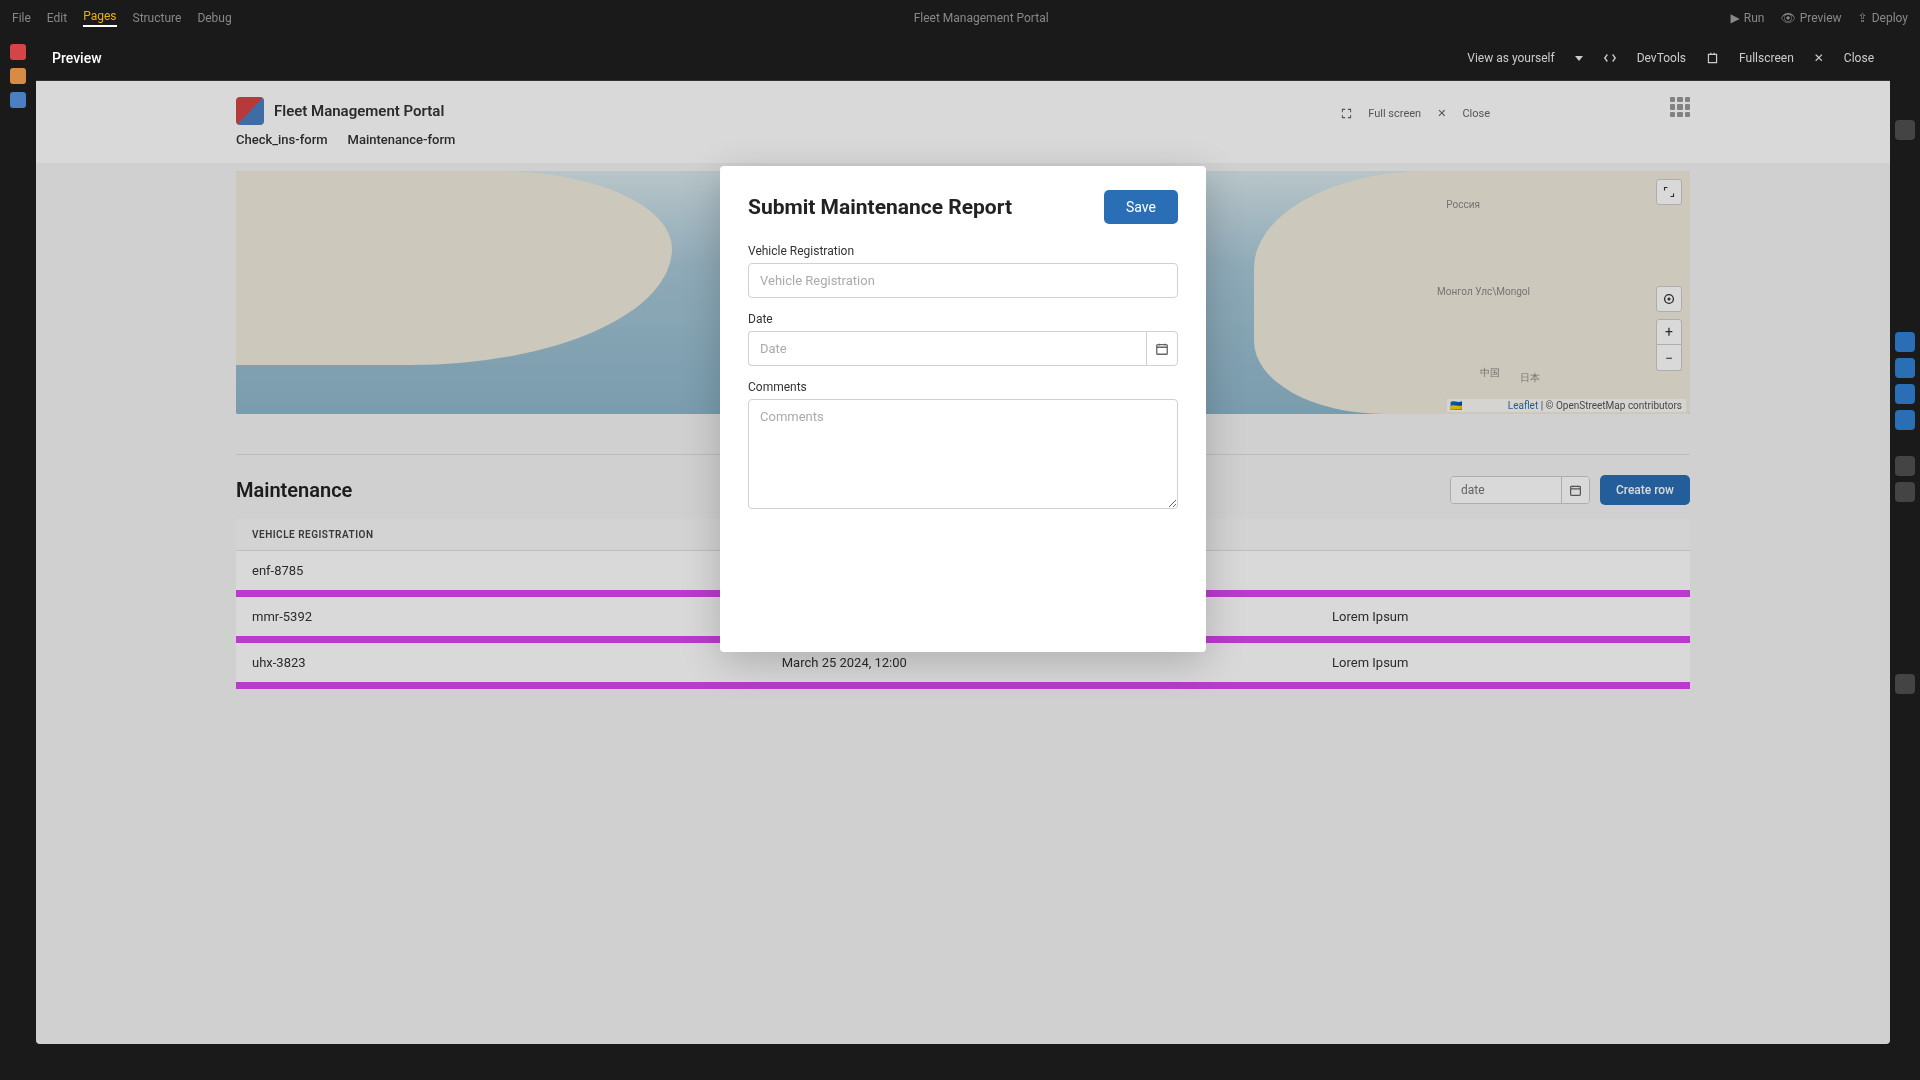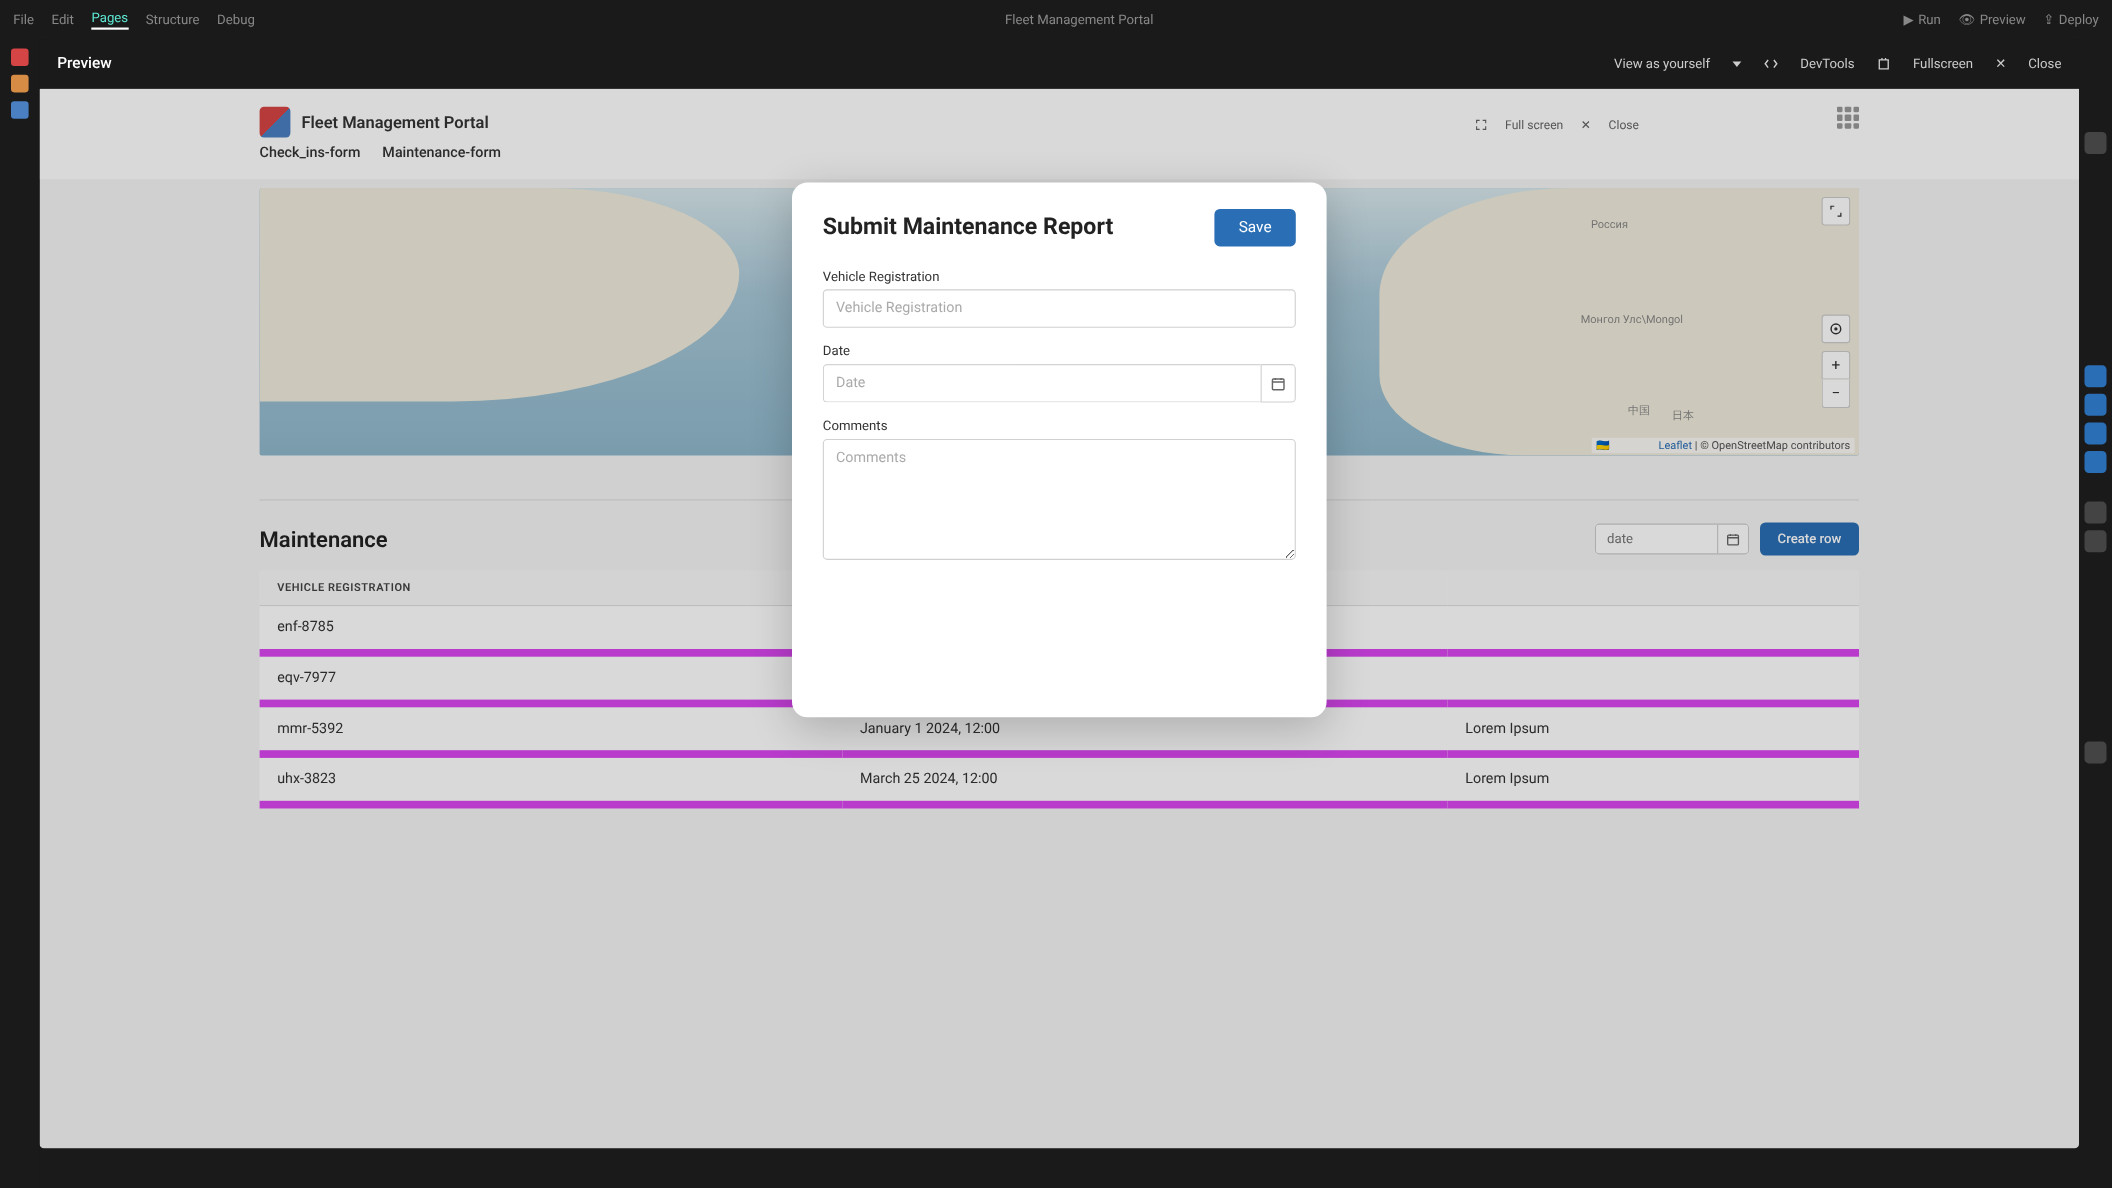--- a/index.html
+++ b/index.html
@@ -9,7 +9,7 @@
     .app-bar { height: 36px; background: #1a1a1a; display: flex; align-items: center; padding: 0 12px; font-size: 12px; color: #999; }
     .app-bar-left { display: flex; align-items: center; gap: 16px; }
     .app-bar-item { color: #888; }
-    .app-bar-item.active { color: #5eead4; border-bottom: 2px solid #fff; padding-bottom: 2px; }
+    .app-bar-item.active { color: #eab308; border-bottom: 2px solid #fff; padding-bottom: 2px; }
     .app-bar-center { flex: 1; text-align: center; color: #888; font-size: 12px; }
     .app-bar-right { display: flex; gap: 16px; align-items: center; }
     .app-bar-btn { color: #888; display: flex; align-items: center; gap: 4px; }

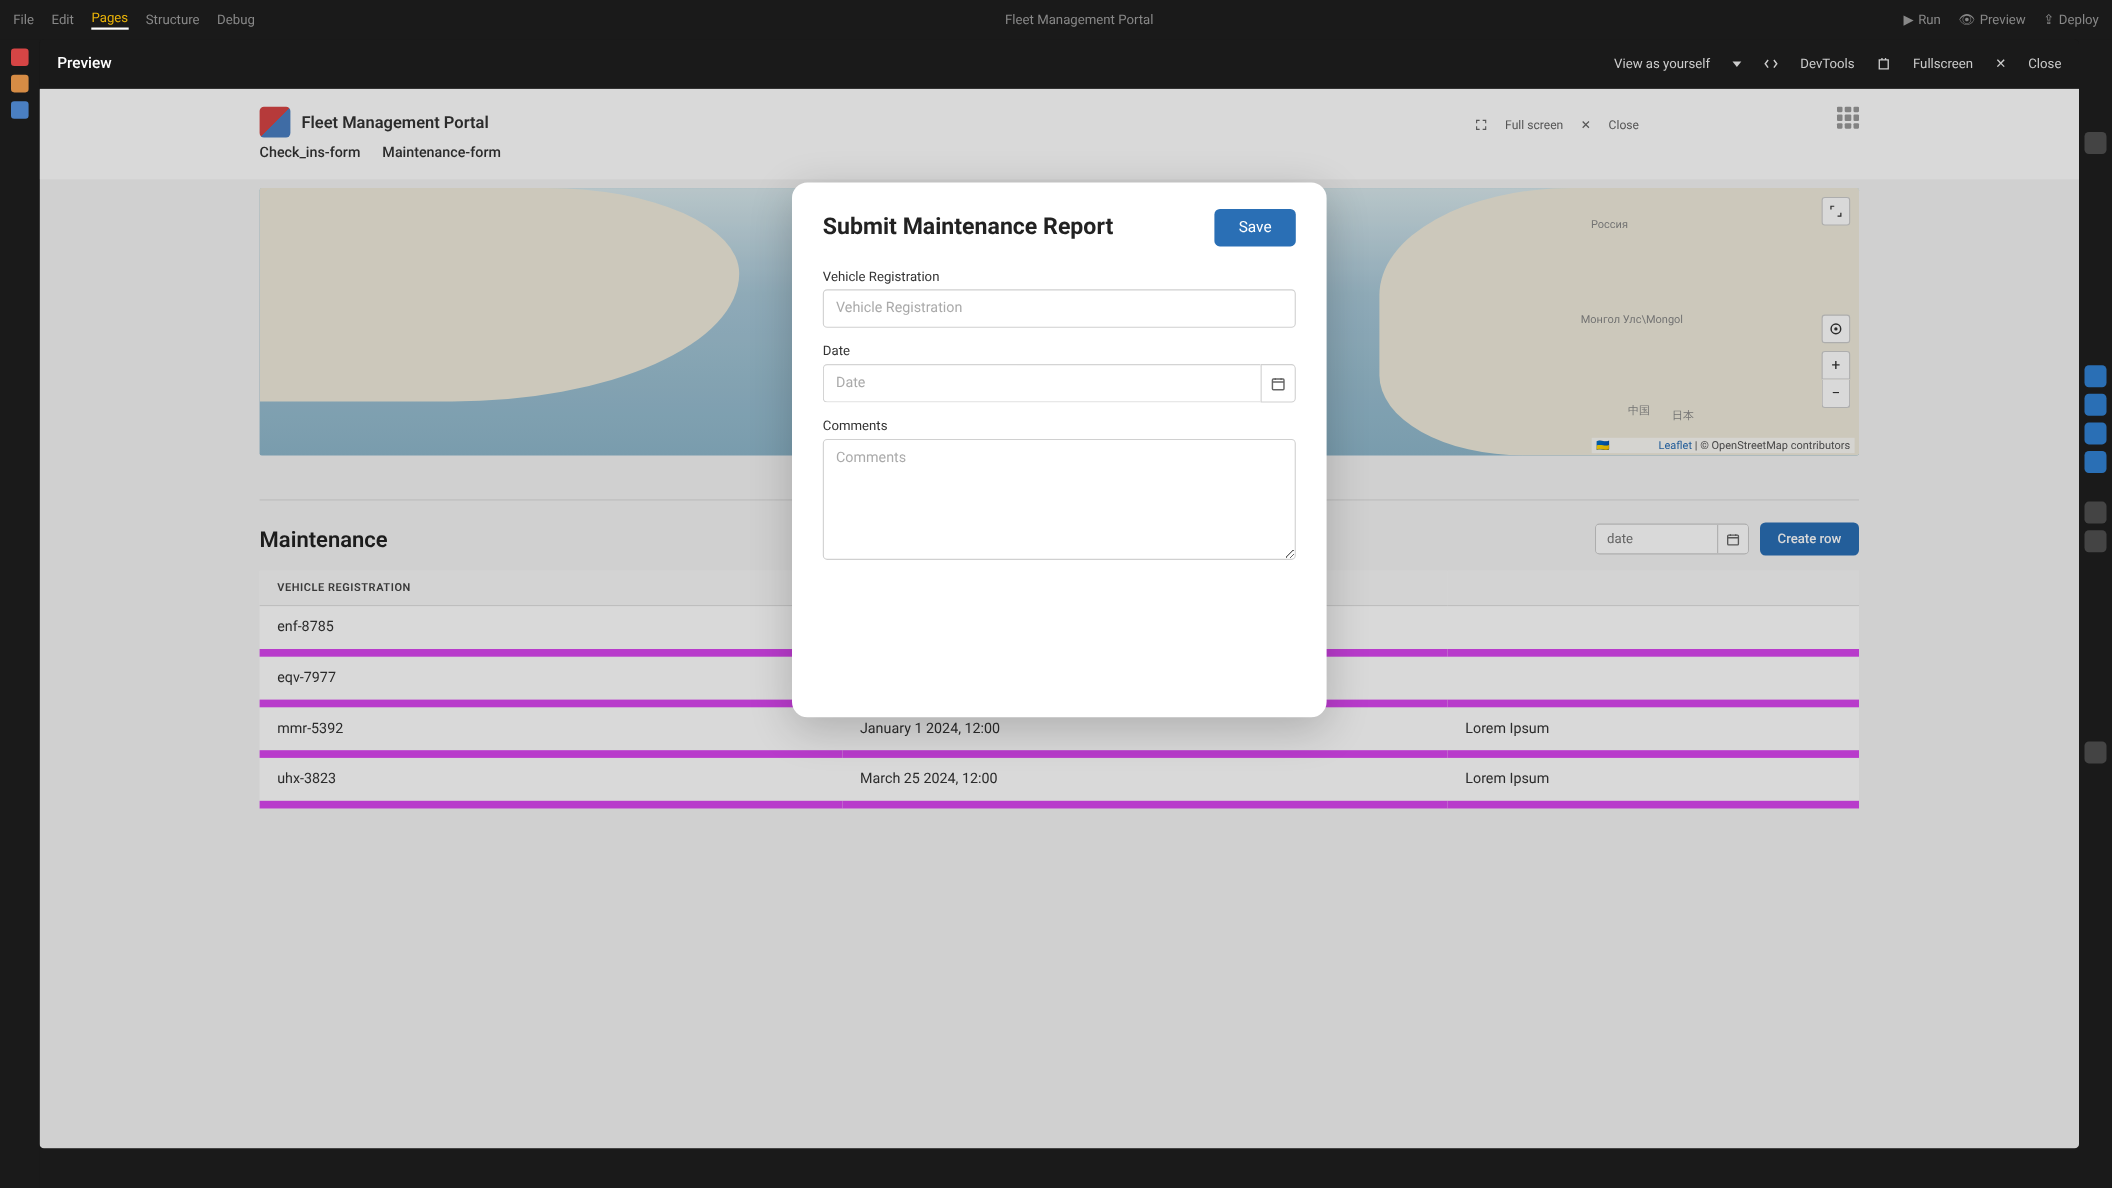--- a/index.html
+++ b/index.html
@@ -79,7 +79,7 @@
     
     
     .modal-overlay { position: absolute; inset: 0; background: rgba(0,0,0,0.15); display: flex; align-items: flex-start; justify-content: center; padding-top: 85px; }
-    .modal { width: 486px; background: #fff; border-radius: 14px; box-shadow: 0 10px 40px rgba(0,0,0,0.2); padding: 24px 28px; min-height: 486px; }
+    .modal { width: 486px; background: #fff; border-radius: 4px; box-shadow: 0 10px 40px rgba(0,0,0,0.2); padding: 24px 28px; min-height: 486px; }
     .modal-head { display: flex; justify-content: space-between; align-items: center; margin-bottom: 20px; }
     .modal-title { font-size: 21px; font-weight: 700; color: #222; }
     .save-btn { background: #2a6fb5; color: #fff; border: none; padding: 9px 22px; border-radius: 5px; font-size: 14px; font-weight: 400; }

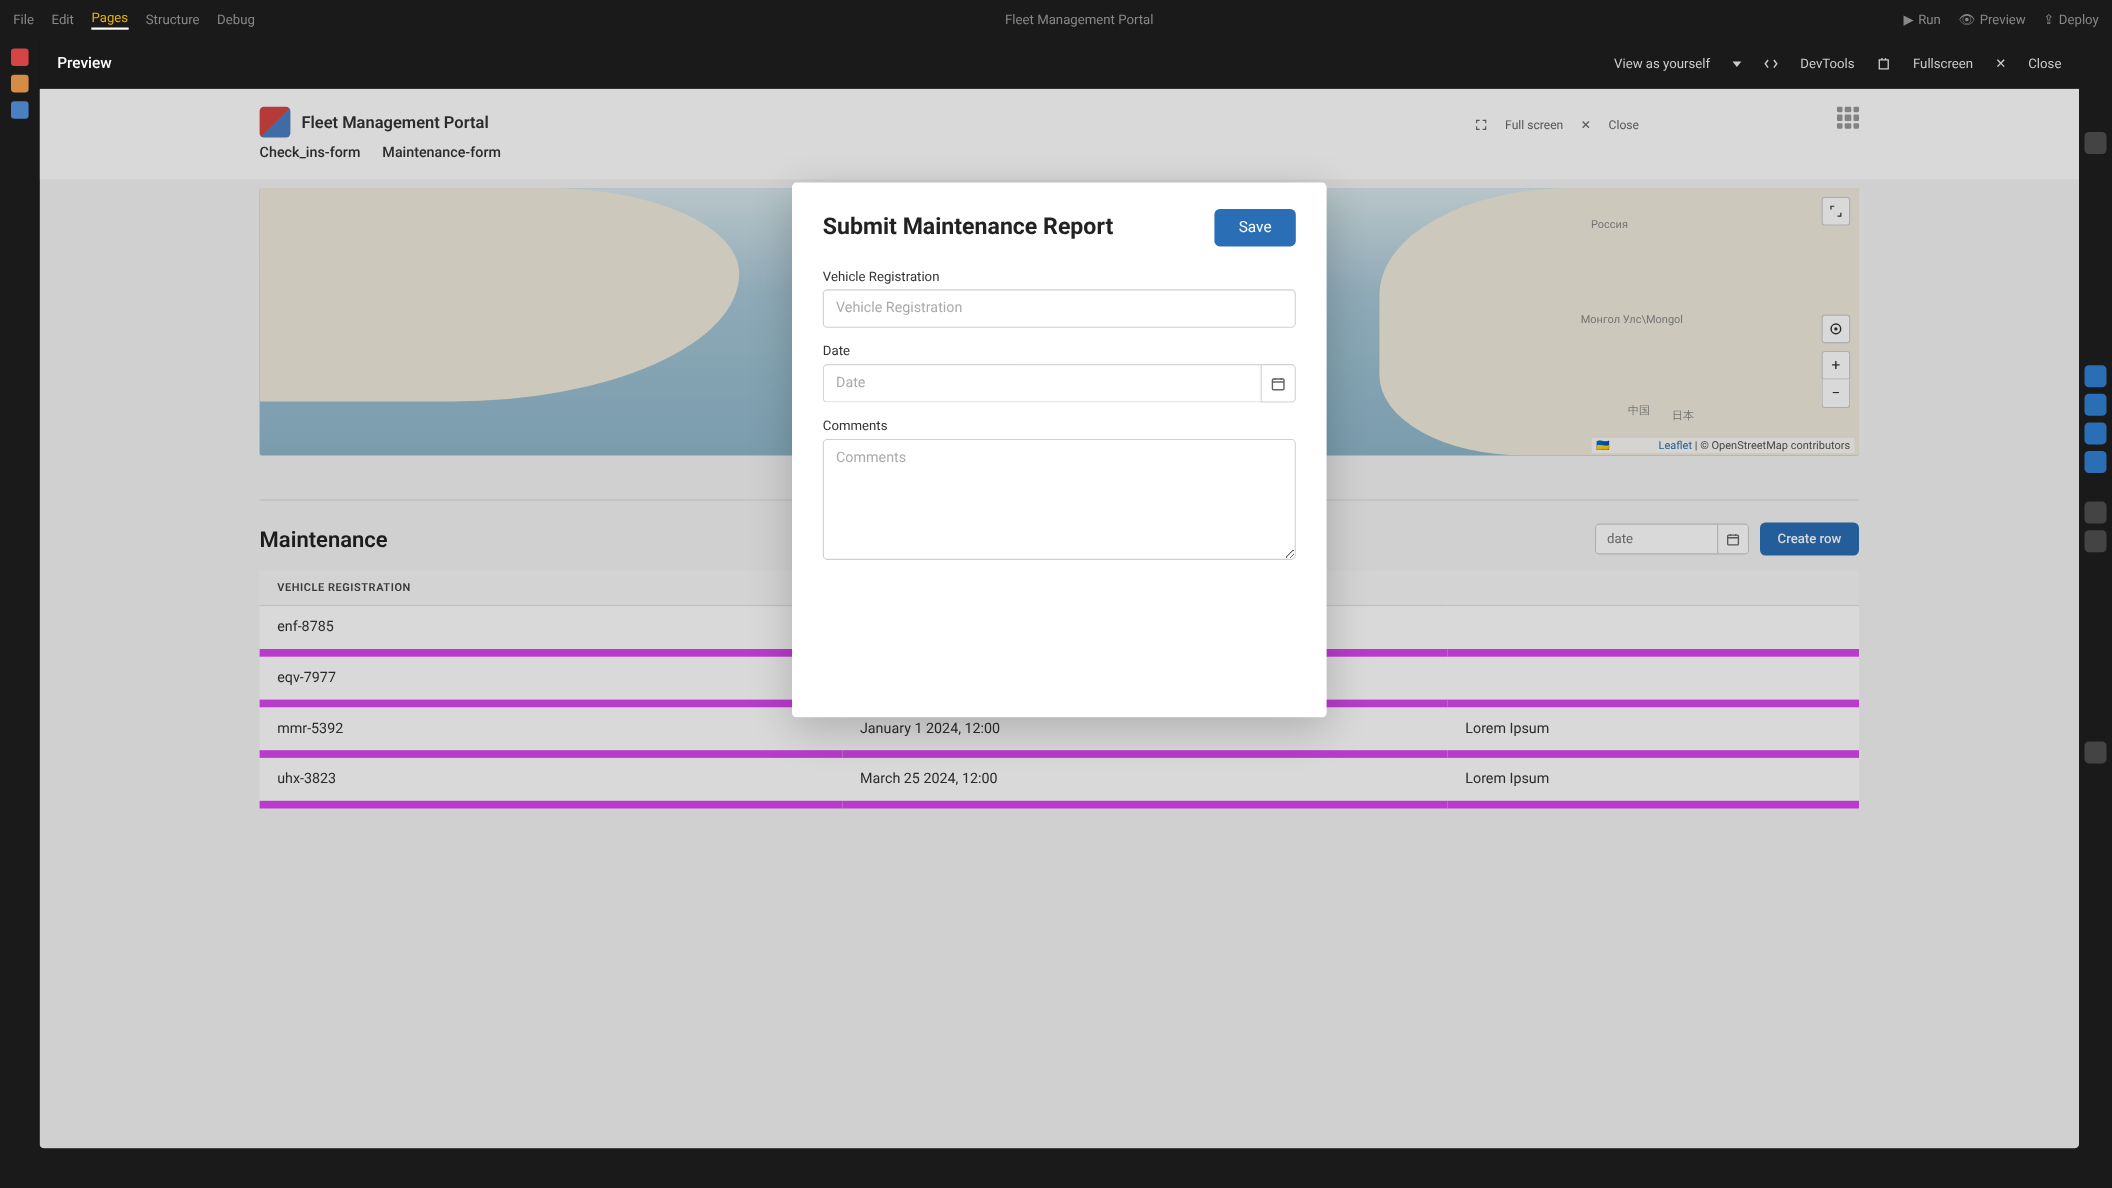--- a/index.html
+++ b/index.html
@@ -280,11 +280,6 @@
               <td></td>
             </tr>
             <tr>
-              <td>eqv-7977</td>
-              <td></td>
-              <td></td>
-            </tr>
-            <tr>
               <td>mmr-5392</td>
               <td>January 1 2024, 12:00</td>
               <td>Lorem Ipsum</td>

